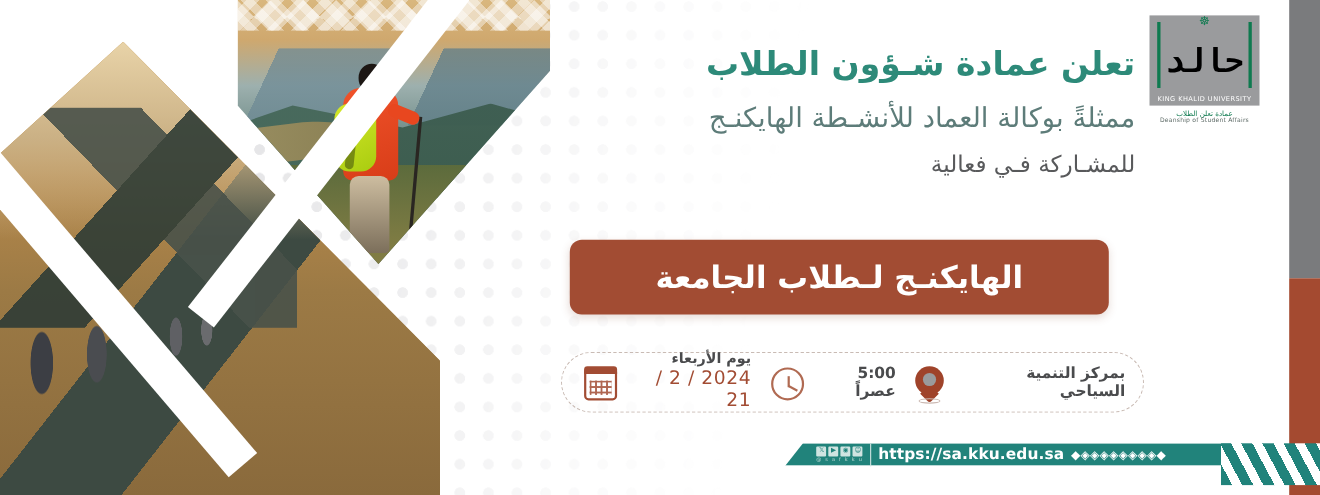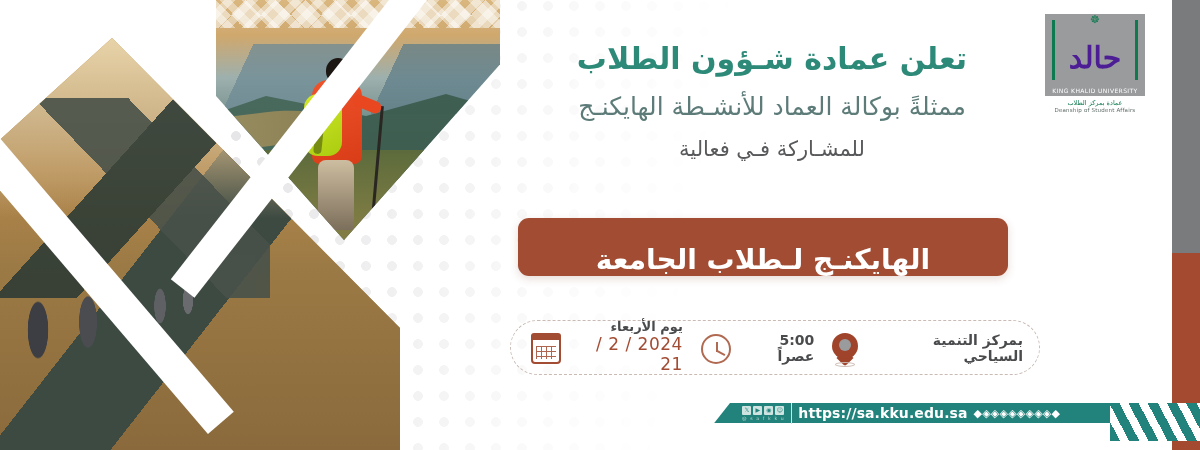--- a/index.html
+++ b/index.html
@@ -149,8 +149,8 @@
 
   
   .copy {
-    position:absolute; right:148px; top:42px; width:560px;
-    text-align:center; direction:rtl;
+    position:absolute; right:168px; top:42px; width:560px;
+    direction:rtl;
   }
   .h1 {
     font-size:30px; font-weight:bold; color:#2d8a79; letter-spacing:0px; line-height:1.15;

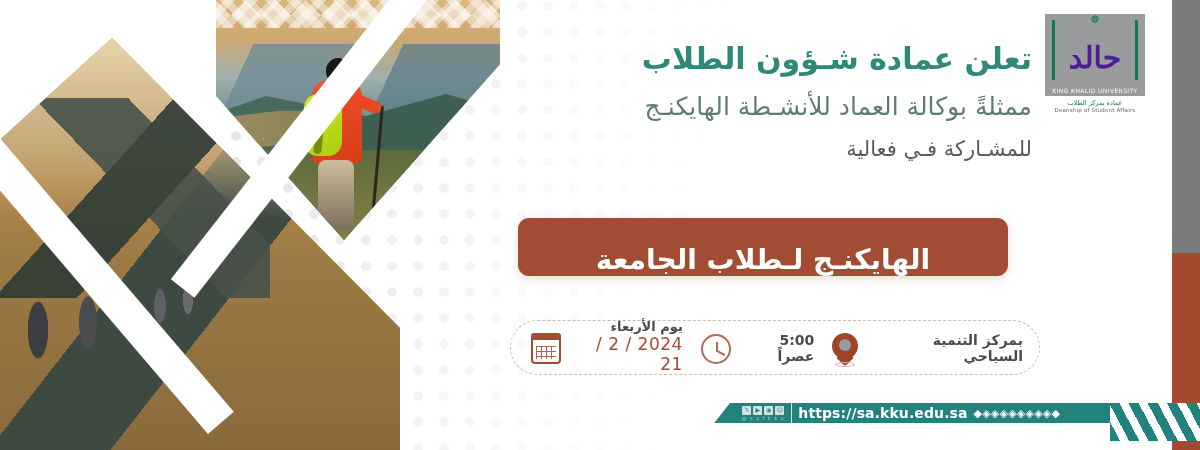--- a/index.html
+++ b/index.html
@@ -139,8 +139,8 @@
     border-left:3px solid #0e7a4f; border-right:3px solid #0e7a4f;
   }
   .logo-glyph{
-    font-size:30px; color:#4c1d95; font-weight:bold; line-height:1;
-    letter-spacing:-2px; margin-top:6px; font-family:Liberation Sans, sans-serif;
+    font-size:30px; color:#000000; font-weight:bold; line-height:1;
+    letter-spacing:-2px; margin-top:6px; font-family:Liberation Mono, monospace;
   }
   .logo-en{ font-size:6px; color:#ffffff; letter-spacing:.4px; position:absolute; bottom:2px; left:0; right:0; }
   .logo-ar2{ font-size:6.5px; color:#0e7a4f; margin-top:3px; letter-spacing:.2px; }

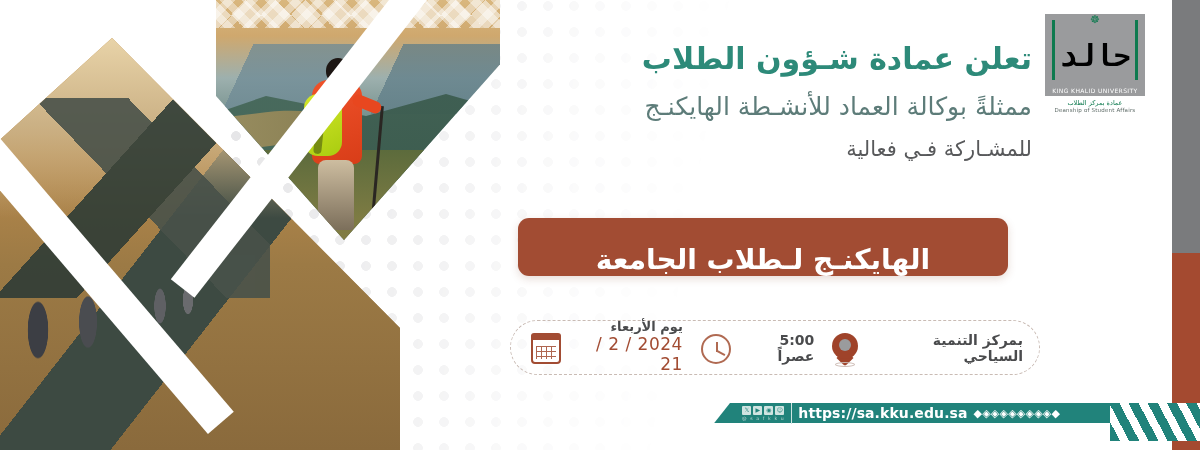--- a/index.html
+++ b/index.html
@@ -273,7 +273,7 @@
       <div class="logo-glyph">حالد</div>
       <div class="logo-en">KING KHALID UNIVERSITY</div>
     </div>
-    <div class="logo-ar2">عمادة بمركز الطلاب</div>
+    <div class="logo-ar2">عمادة تعلن الطلاب</div>
     <div class="logo-en2">Deanship of Student Affairs</div>
   </div>
 

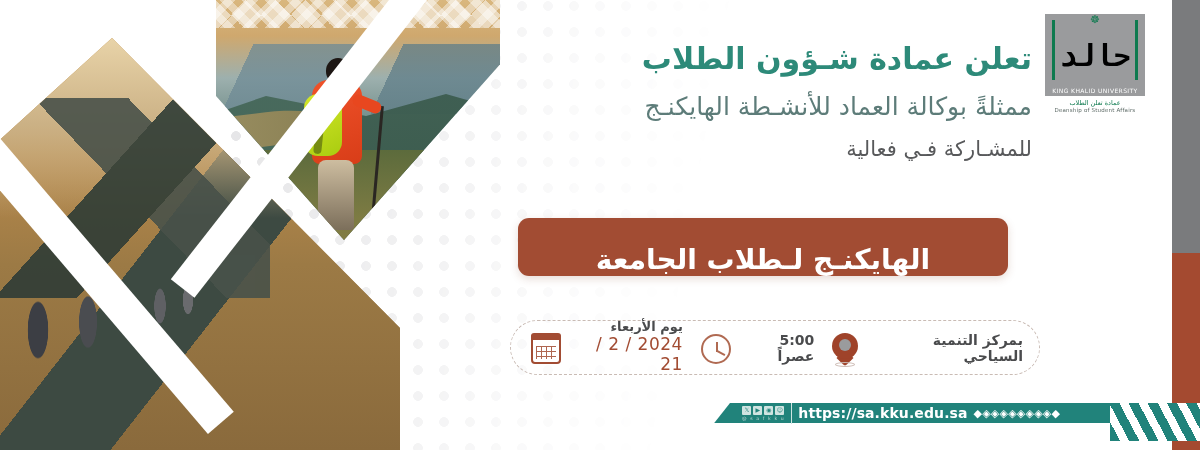--- a/index.html
+++ b/index.html
@@ -164,8 +164,8 @@
 
   
   .pill {
-    position:absolute; left:518px; top:218px; width:490px; height:58px;
-    background:#a24c33; border-radius:11px; display:flex; align-items:flex-end;
+    position:absolute; left:518px; top:218px; width:490px; height:68px;
+    background:#a24c33; border-radius:11px; display:flex; align-items:center;
     justify-content:center; box-shadow:0 3px 8px rgba(120,60,40,.18);
   }
   .pill span{

